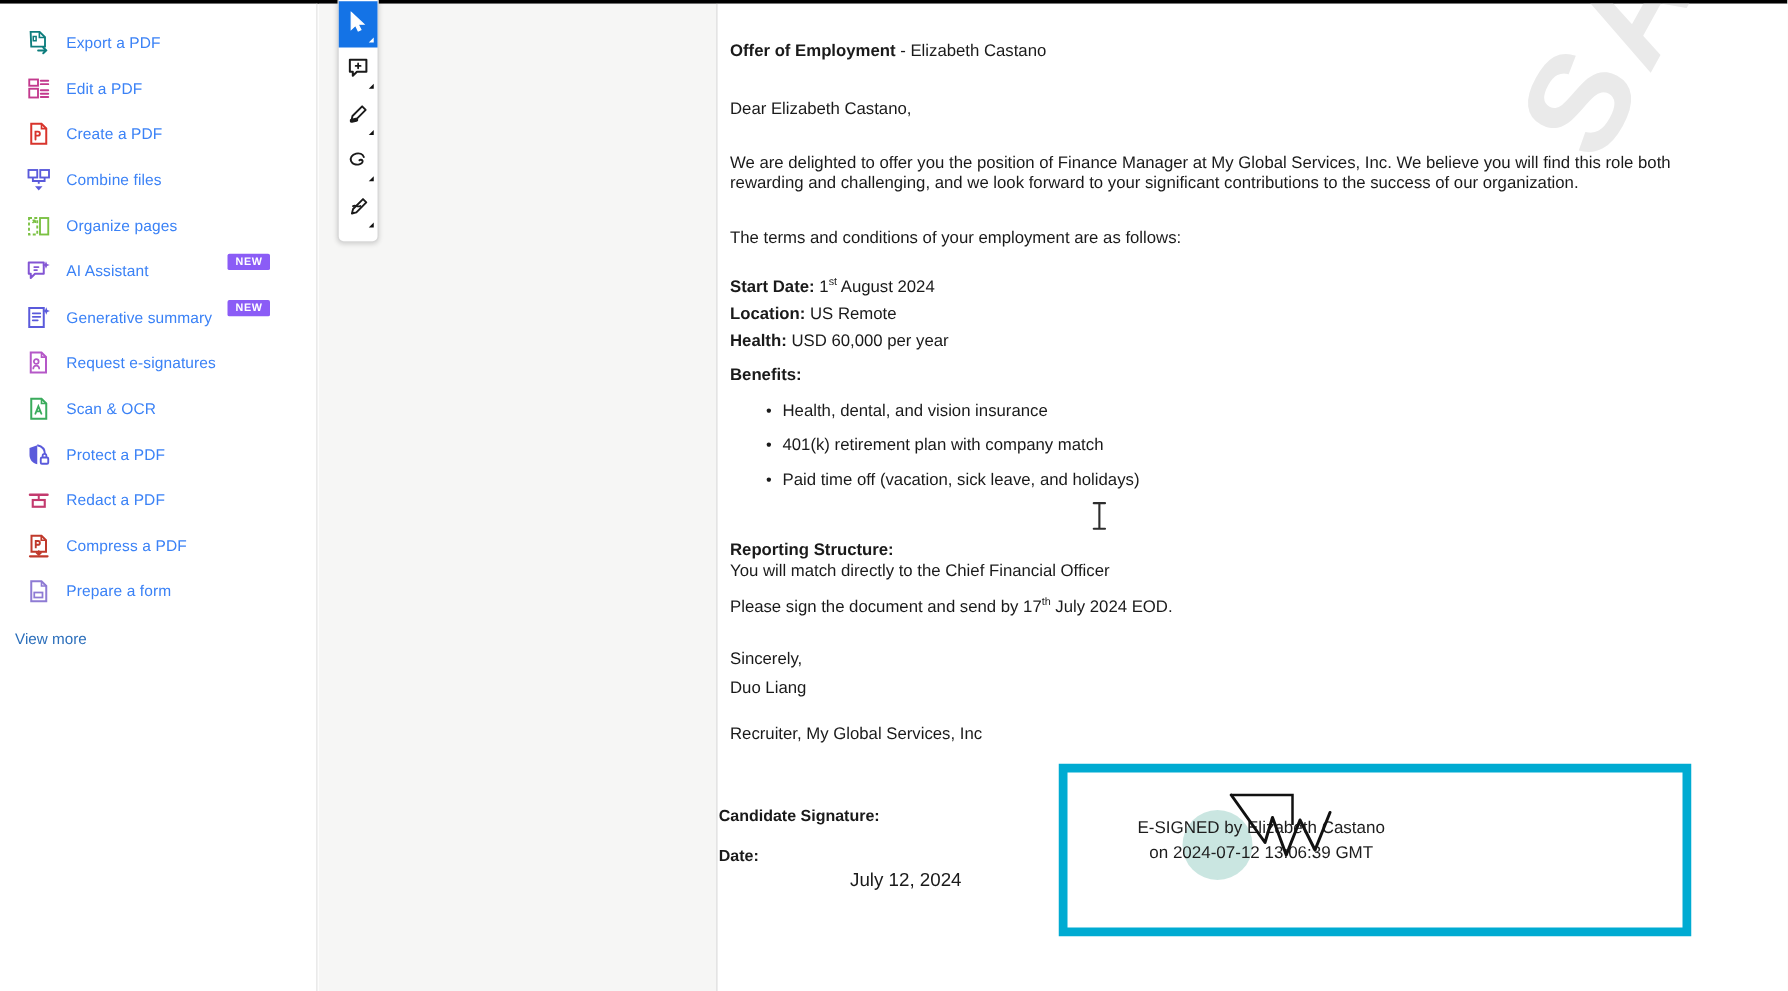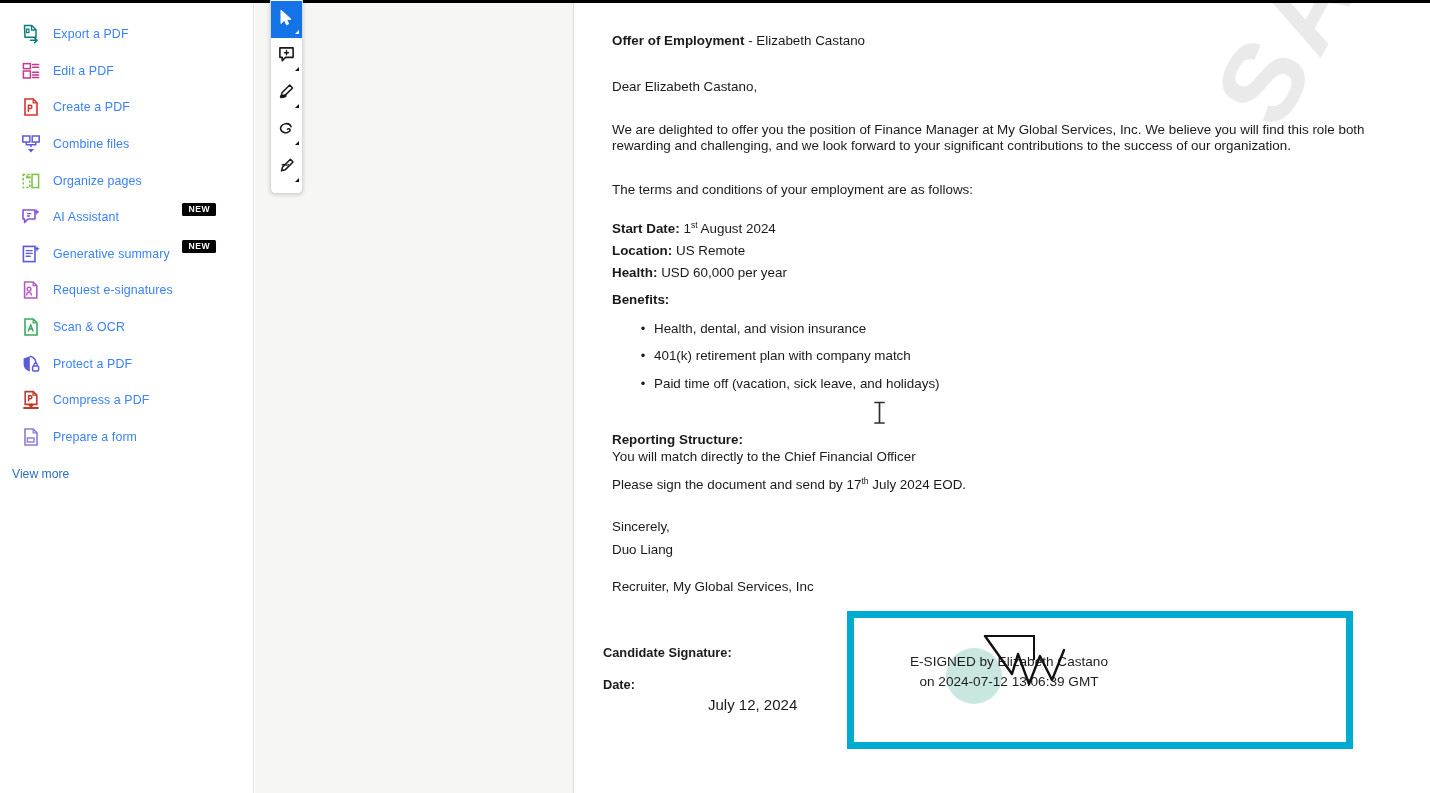--- a/index.html
+++ b/index.html
@@ -135,7 +135,7 @@
   
   .doc-body {
     position: absolute;
-    left: 38px; top: 0;
+    left: 10px; top: 0;
     width: 812px; height: 649px;
     font-size: 13.4px;
     color: #1a1a1a;

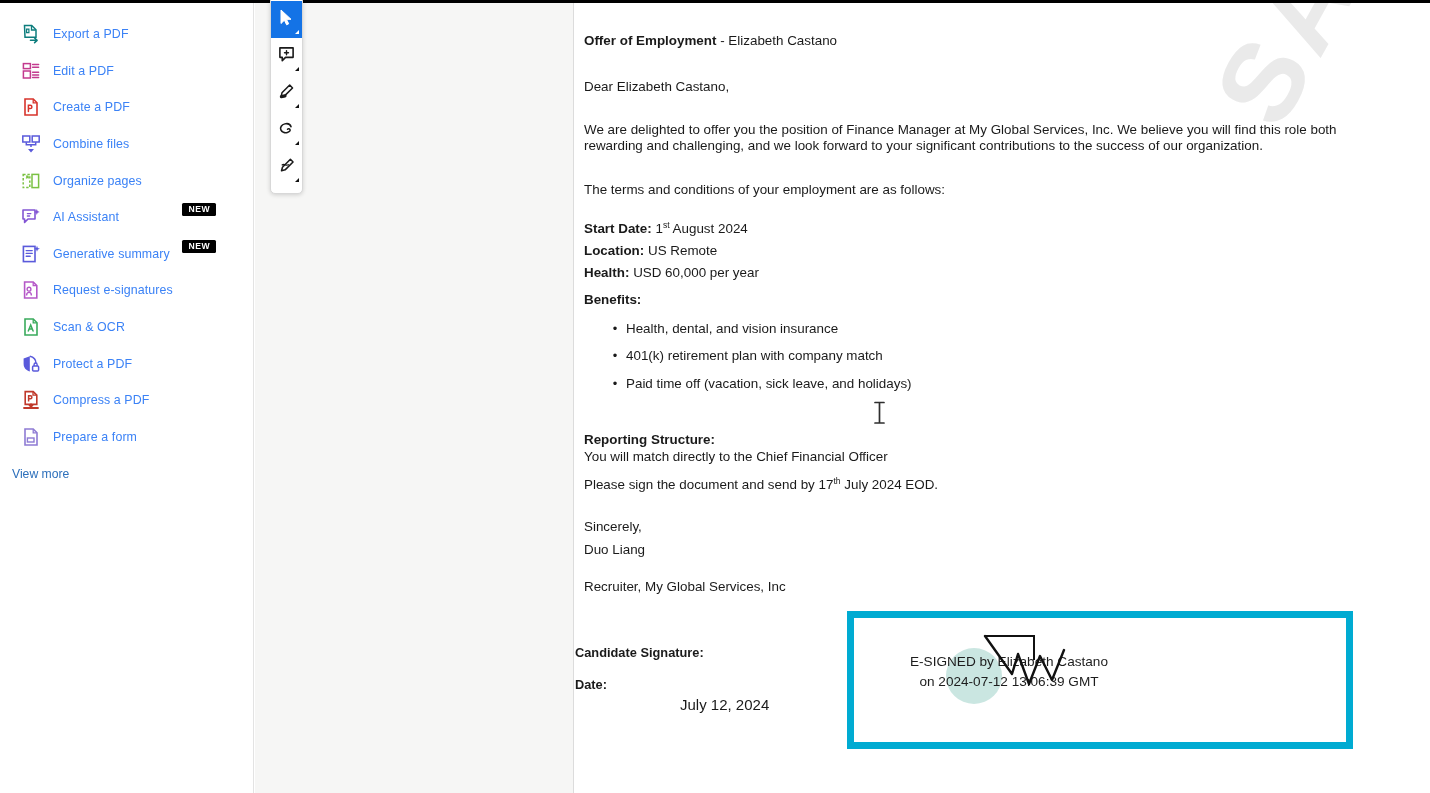--- a/index.html
+++ b/index.html
@@ -55,7 +55,7 @@
   .new-badge {
     position: absolute;
     right: 37px; top: 4px;
-    background: #000000;
+    background: #8b5cf6;
     color: #ffffff;
     font-size: 8.6px;
     font-weight: bold;

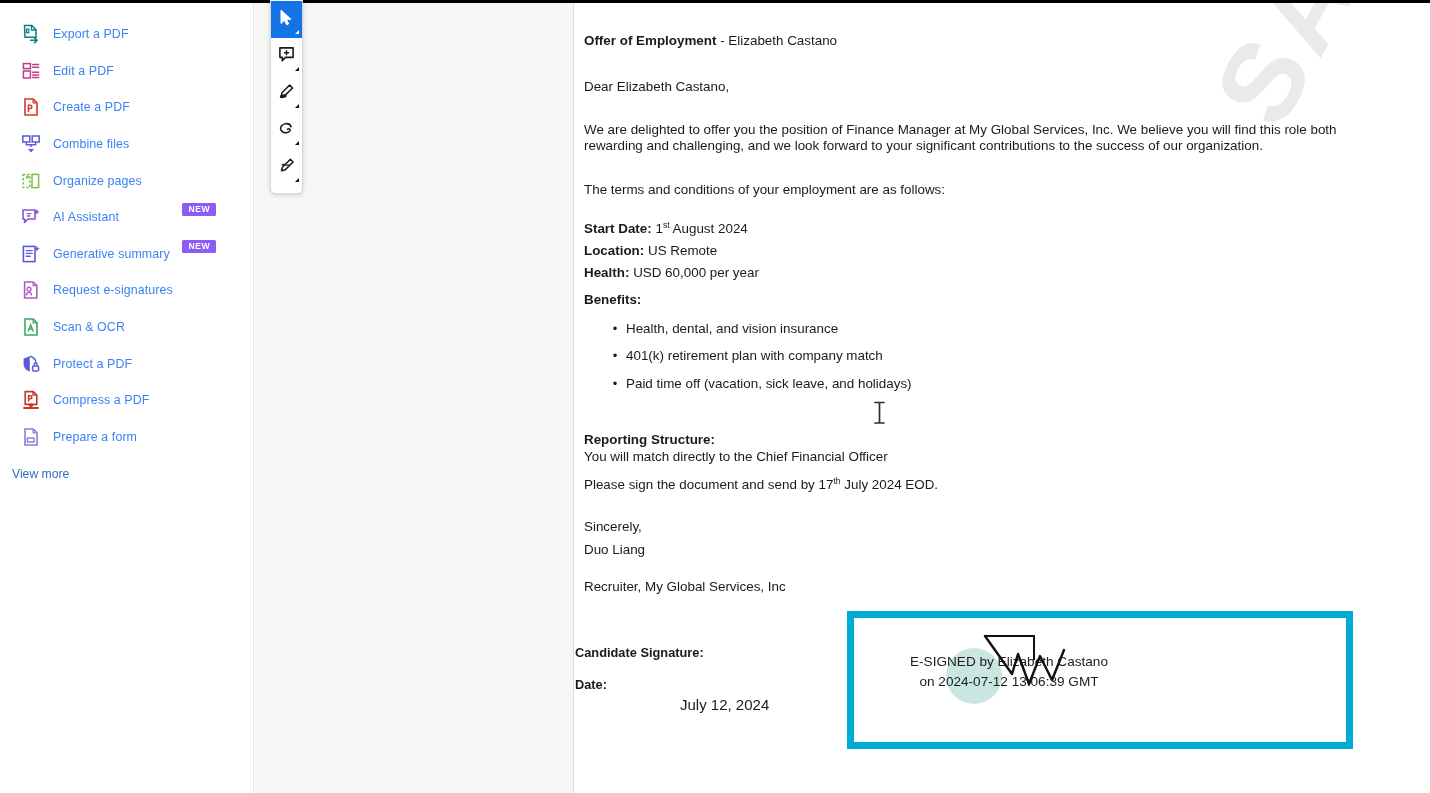--- a/index.html
+++ b/index.html
@@ -316,6 +316,16 @@
         <div class="tool-row">
           <span class="tool-ico">
             <svg width="20" height="20" viewBox="0 0 20 20">
+              <path d="M3 5.8h14" stroke="#c33a6e" stroke-width="2" stroke-linecap="round"></path>
+              <path d="M10 5.8v4.2" stroke="#c33a6e" stroke-width="1.6"></path>
+              <rect x="5.2" y="10" width="9.6" height="5.4" fill="none" stroke="#c33a6e" stroke-width="1.7"></rect>
+            </svg>
+          </span>
+          <span class="tool-label">Redact a PDF</span>
+        </div>
+        <div class="tool-row">
+          <span class="tool-ico">
+            <svg width="20" height="20" viewBox="0 0 20 20">
               <path d="M4.2 1.6h8l3.6 3.6v9.2H4.2z" fill="none" stroke="#c0392b" stroke-width="1.6"></path>
               <path d="M12 1.8v3.4h3.4" fill="none" stroke="#c0392b" stroke-width="1.3"></path>
               <path d="M7.6 11.6V5.8h1.8a1.5 1.5 0 010 3H7.6" fill="none" stroke="#c0392b" stroke-width="1.5"></path>

